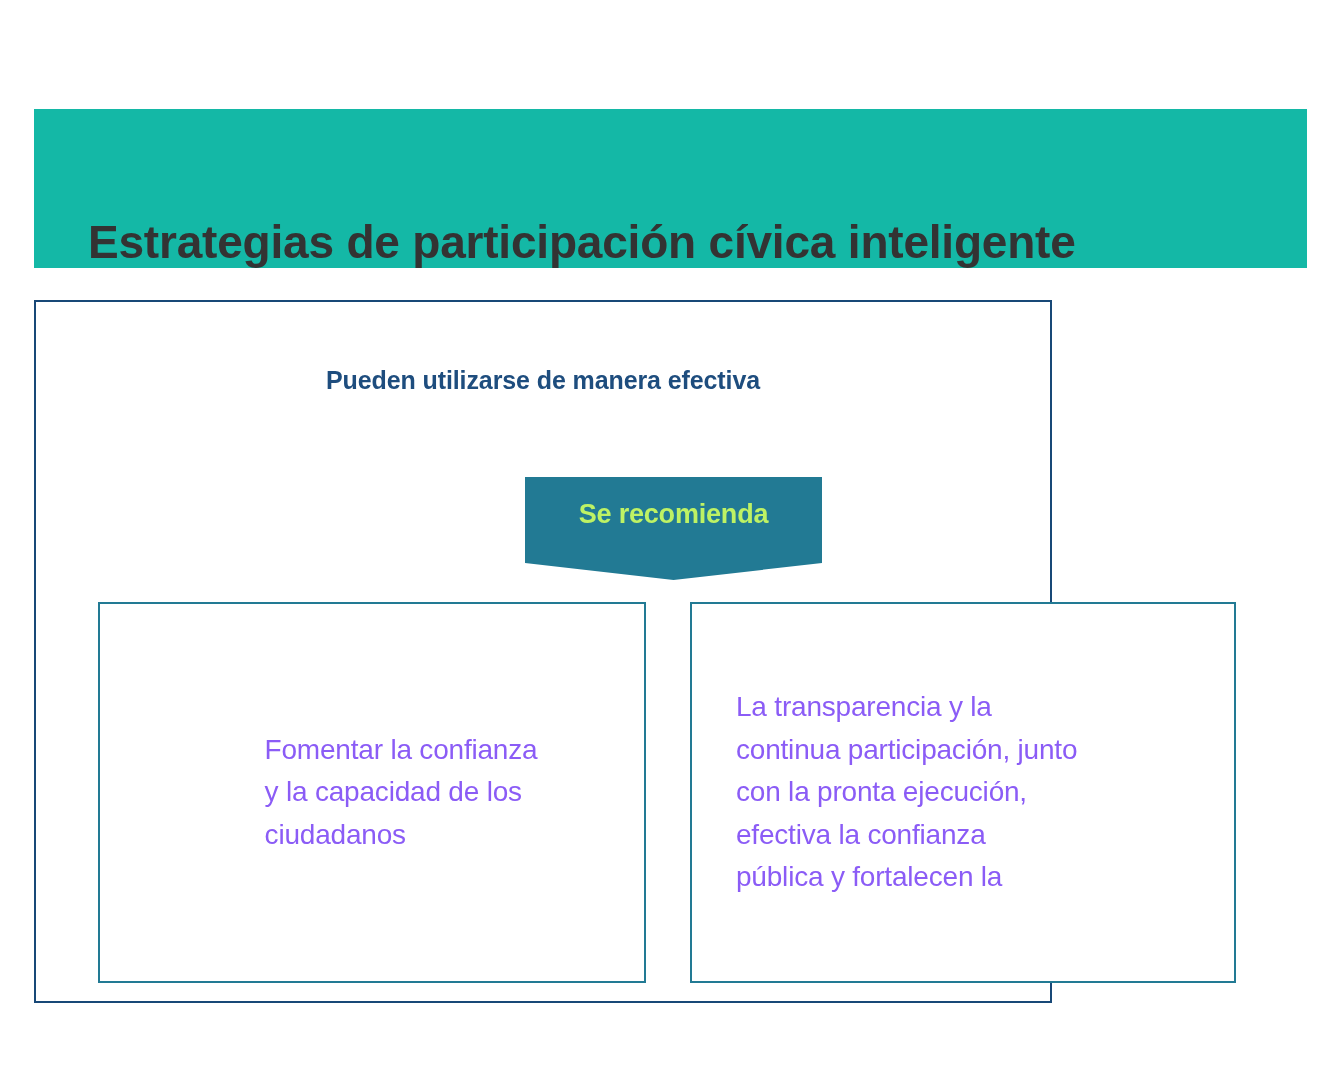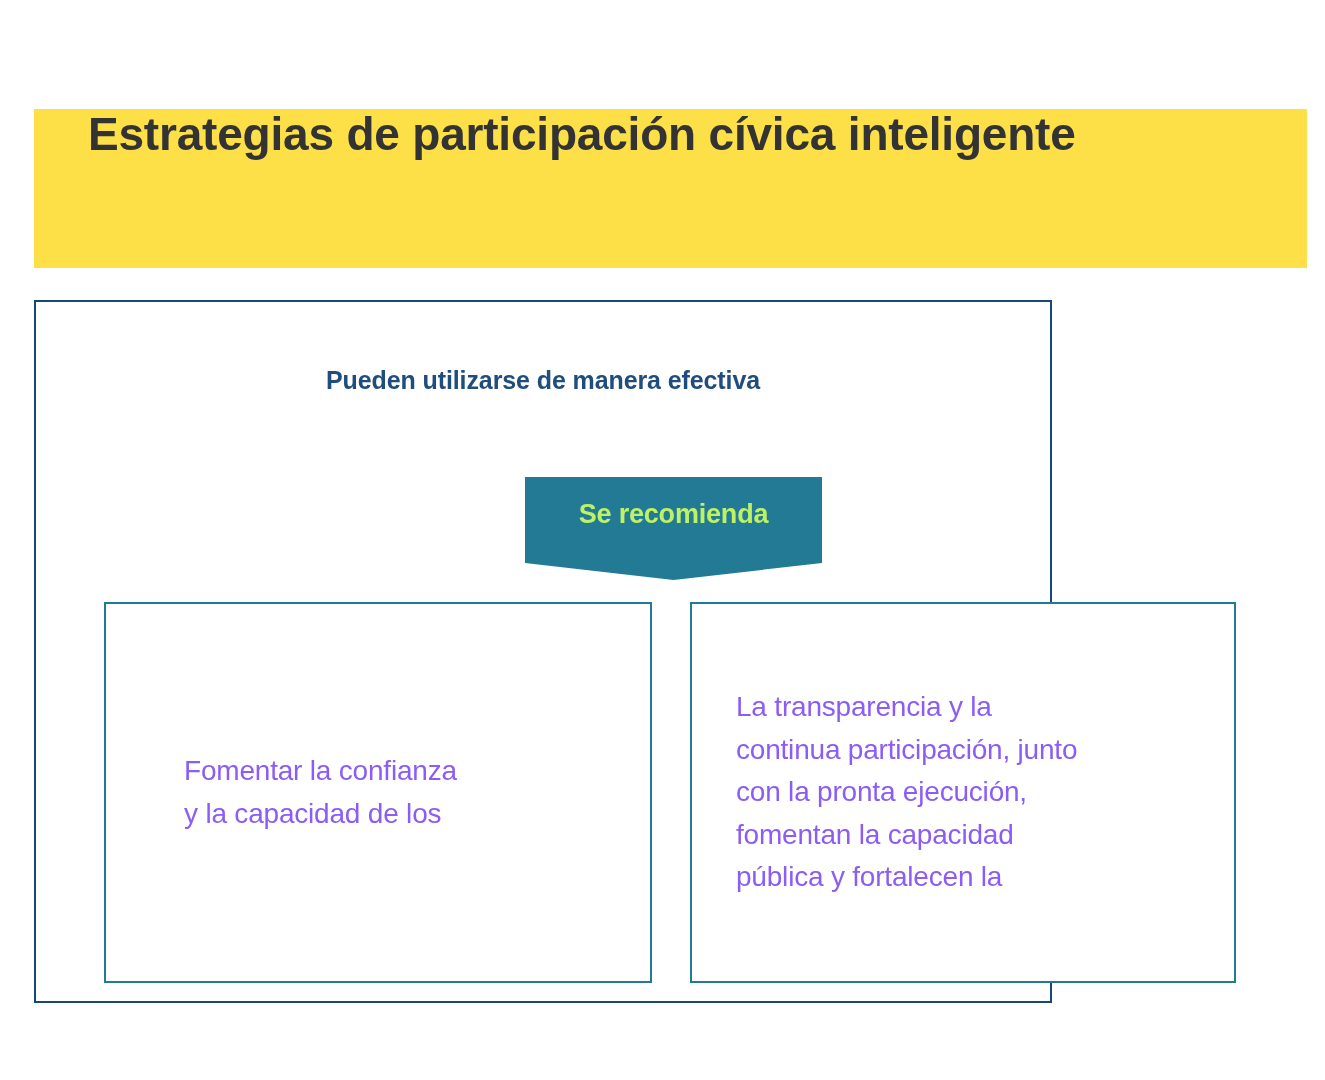--- a/index.html
+++ b/index.html
@@ -22,9 +22,9 @@
     top: 109px;
     width: 1273px;
     height: 159px;
-    background: #fde047;
+    background: #14b8a6;
     display: flex;
-    align-items: flex-start;
+    align-items: flex-end;
   }
   .header-title {
     margin-left: 54px;

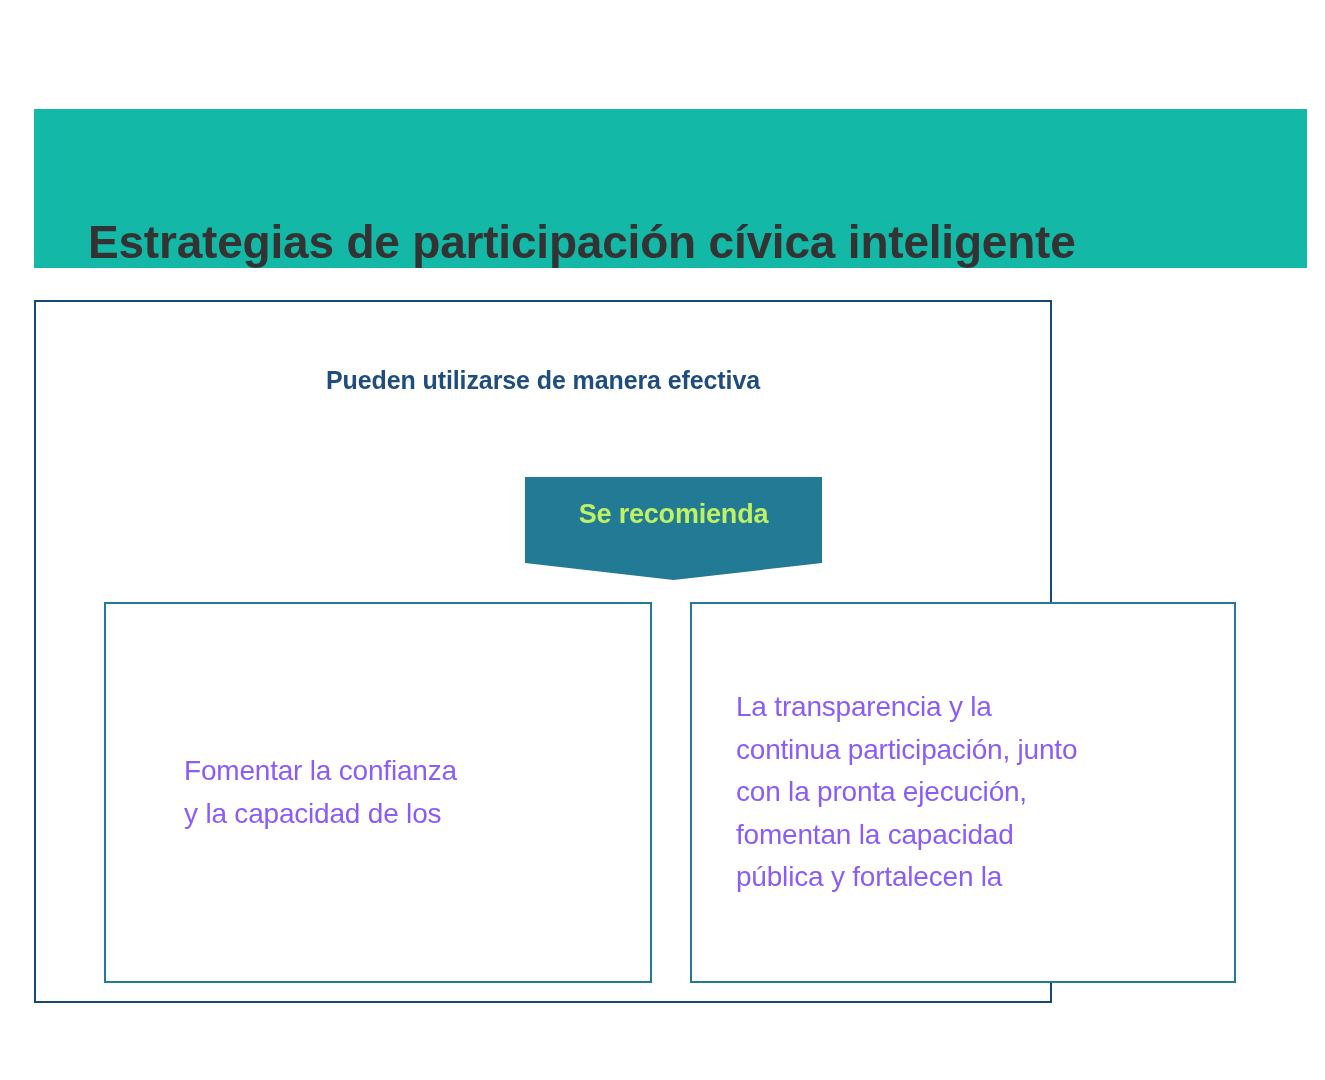--- a/index.html
+++ b/index.html
@@ -104,10 +104,11 @@
     align-items: center;
   }
   .card-left {
-    left: 68px;
+    left: 62px;
     top: 300px;
     width: 548px;
     height: 381px;
+    justify-content: center;
   }
   .card-right {
     left: 654px;

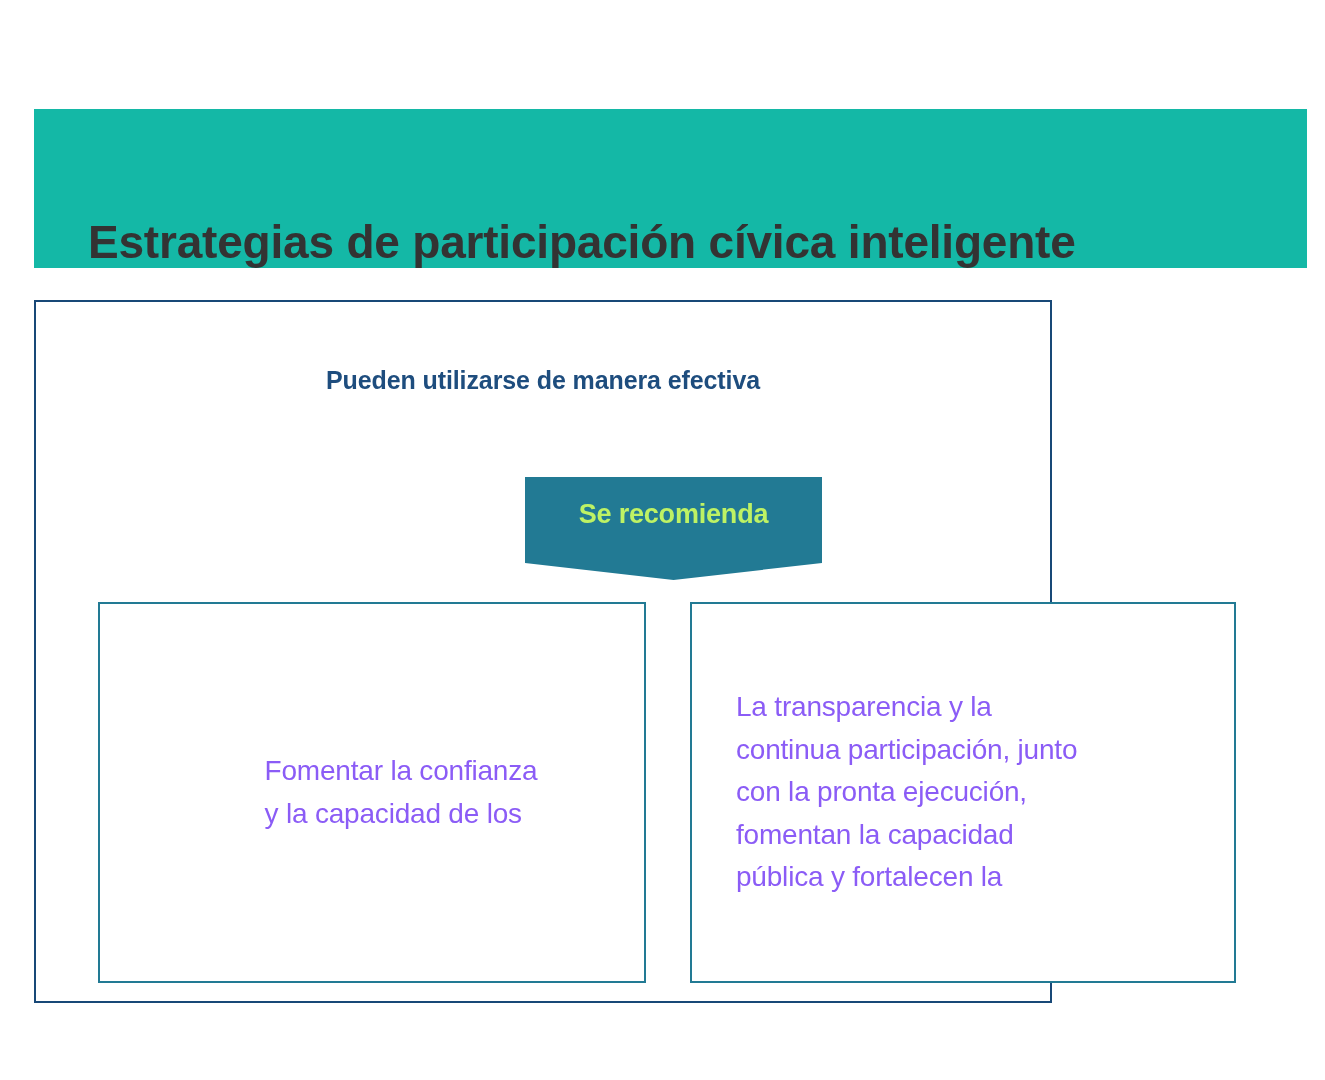--- a/index.html
+++ b/index.html
@@ -158,6 +158,7 @@
       <div class="card-text">
         <span class="line">Fomentar la confianza</span>
         <span class="line">y la capacidad de los</span>
+        <span class="line">ciudadanos</span>
       </div>
     </div>
 

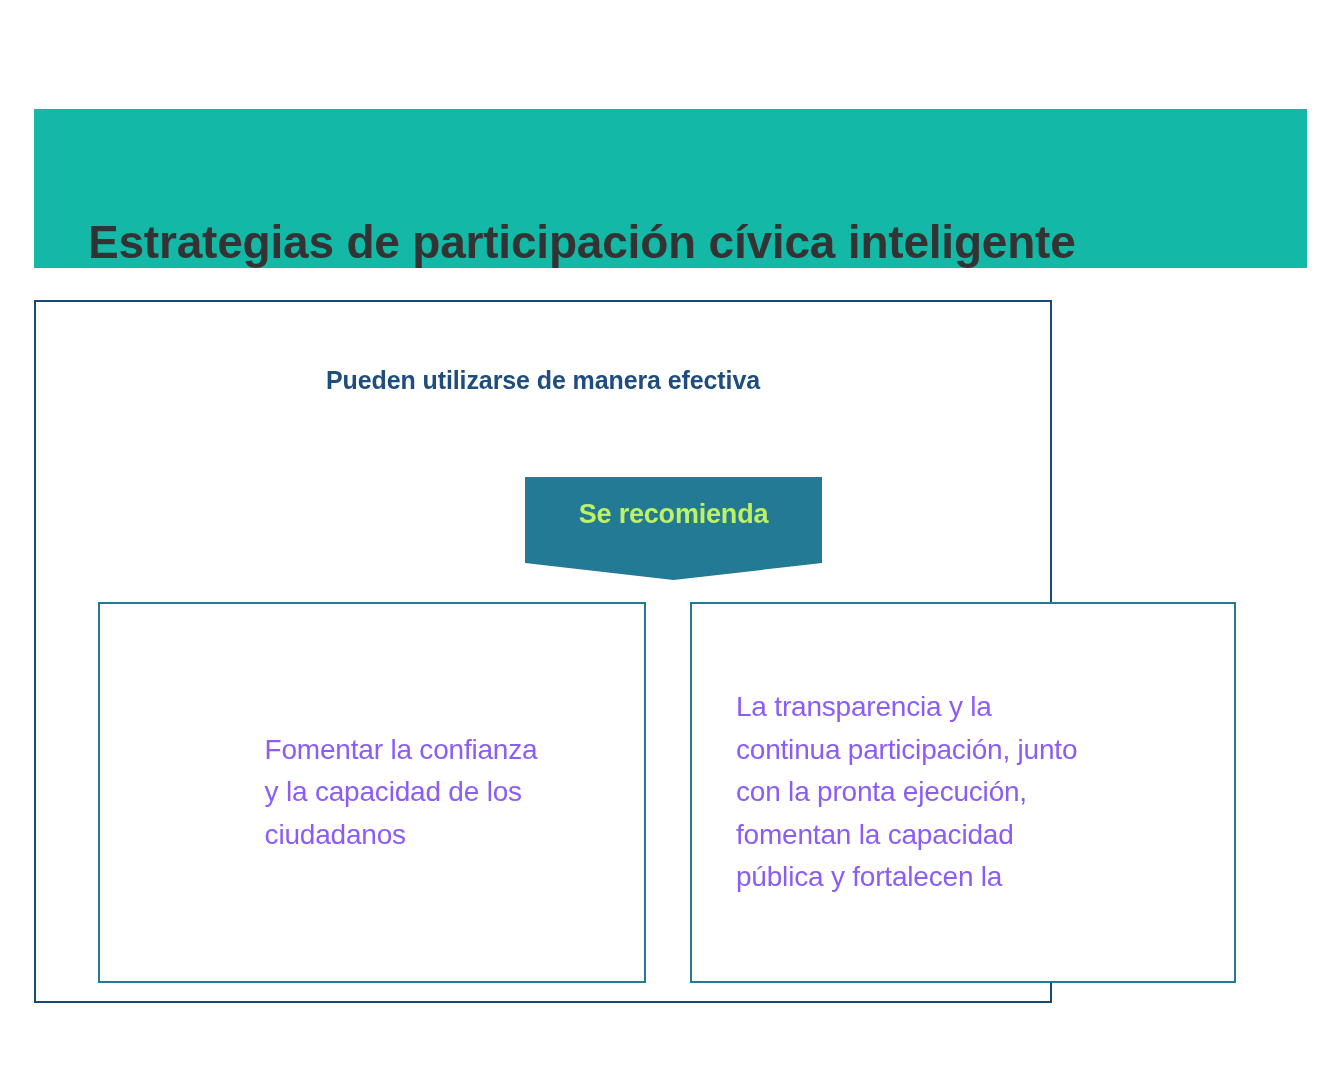--- a/index.html
+++ b/index.html
@@ -167,7 +167,7 @@
         <span class="line">La transparencia y la</span>
         <span class="line">continua participación, junto</span>
         <span class="line">con la pronta ejecución,</span>
-        <span class="line">fomentan la capacidad</span>
+        <span class="line">efectiva la confianza</span>
         <span class="line">pública y fortalecen la</span>
       </div>
     </div>

